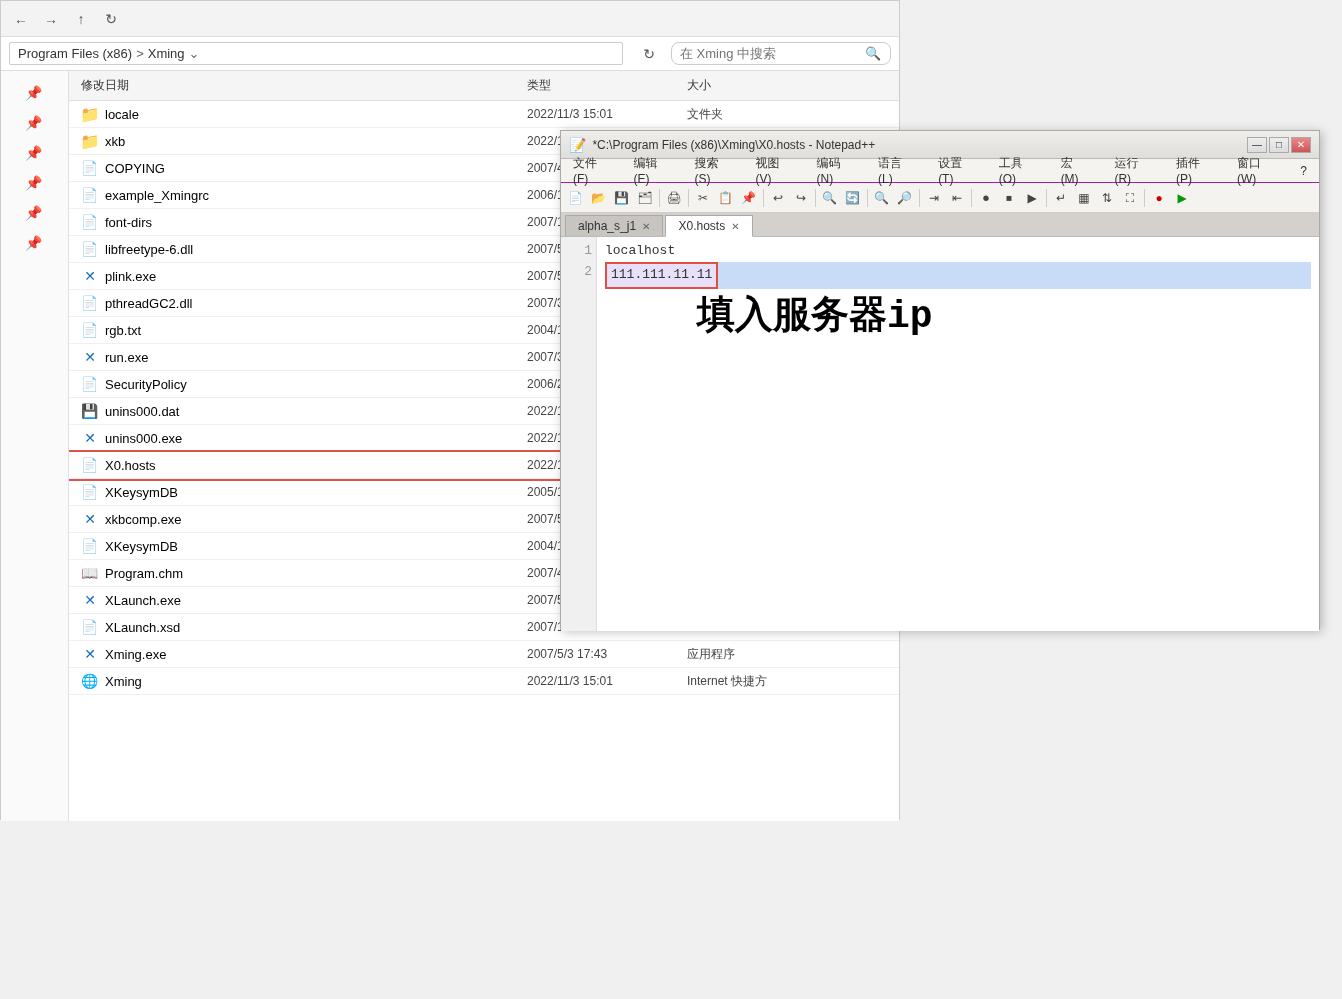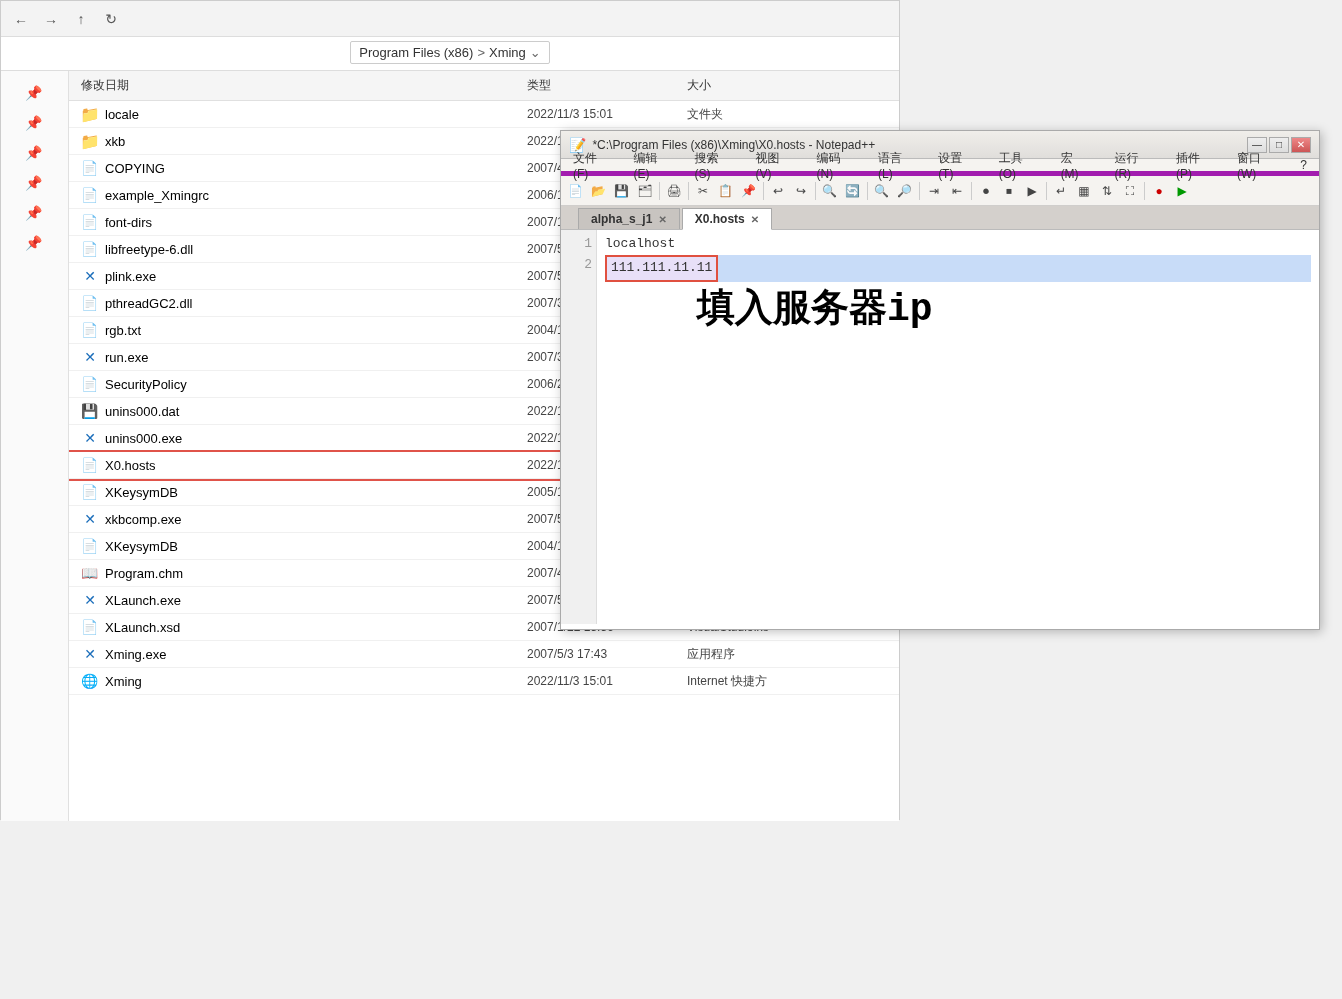--- a/index.html
+++ b/index.html
@@ -51,7 +51,6 @@
       background: #fff;
       height: 34px;
       gap: 10px;
-      flex-direction: column;
     }
 
     .breadcrumb-path {

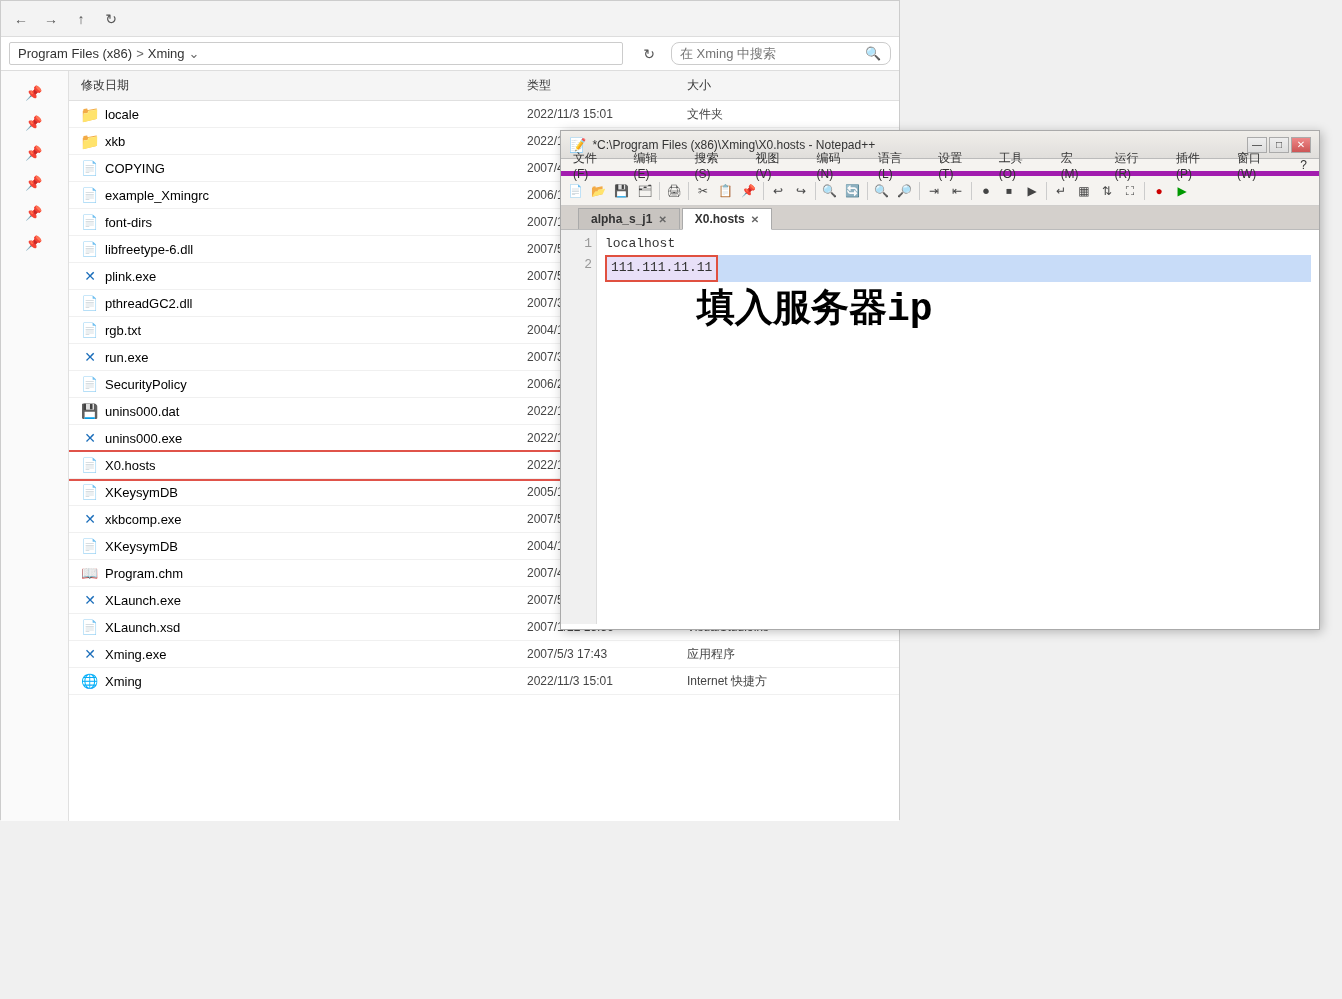--- a/index.html
+++ b/index.html
@@ -220,11 +220,11 @@
 
     .notepad-menubar {
       background: #f5f3f0;
-      border-bottom: 5px solid #a21caf;
+      border-bottom: 1px solid #a21caf;
       padding: 2px 4px;
       display: flex;
       gap: 16px;
-      height: 17px;
+      height: 24px;
       align-items: center;
     }
 

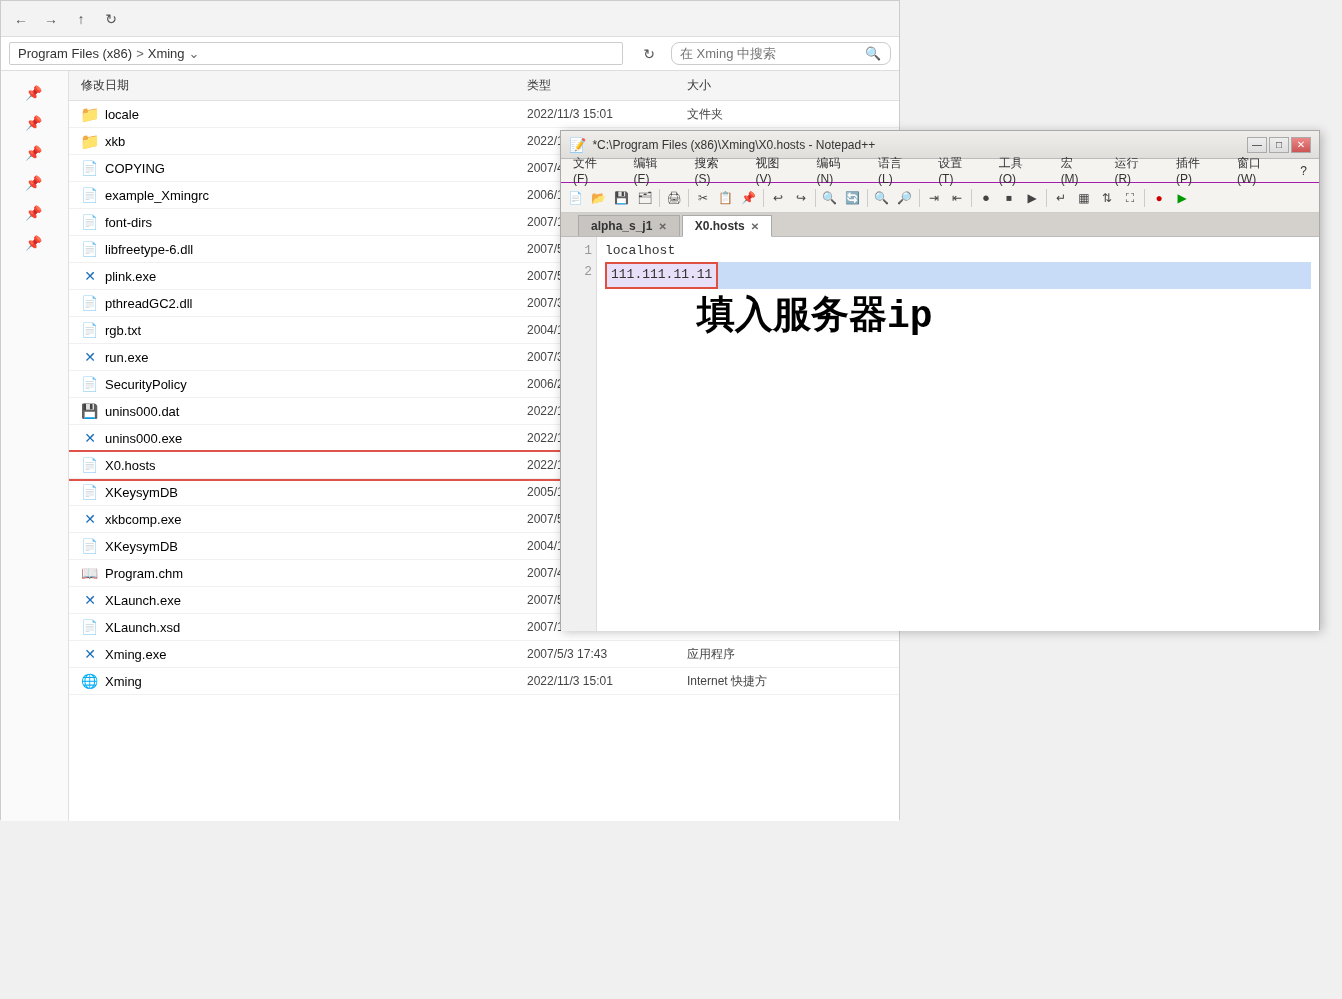--- a/index.html
+++ b/index.html
@@ -264,8 +264,7 @@
       display: flex;
       height: 24px;
       align-items: flex-end;
-      padding: 0 17px;
-      font-weight: bold;
+      padding: 0 4px;
     }
 
     .tab {

